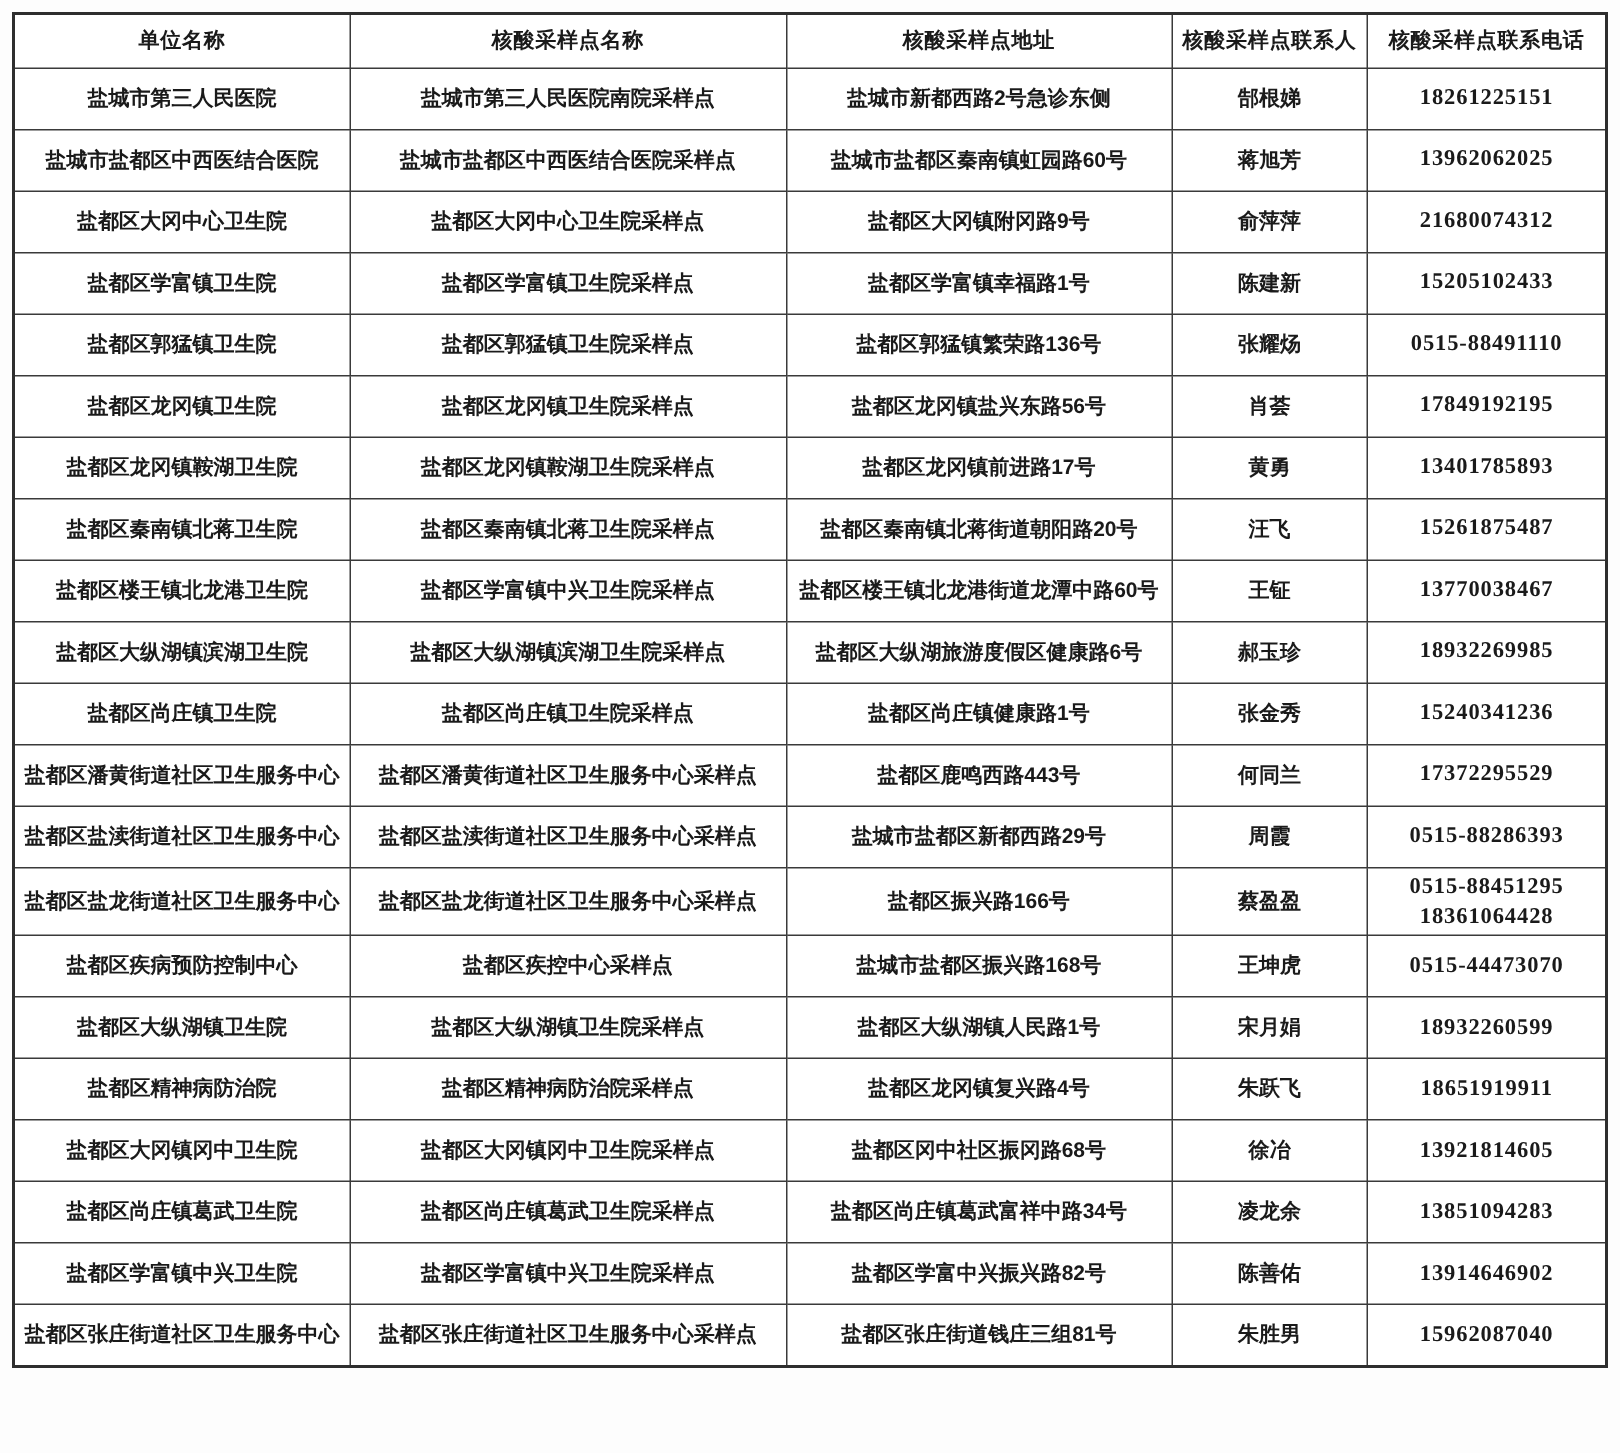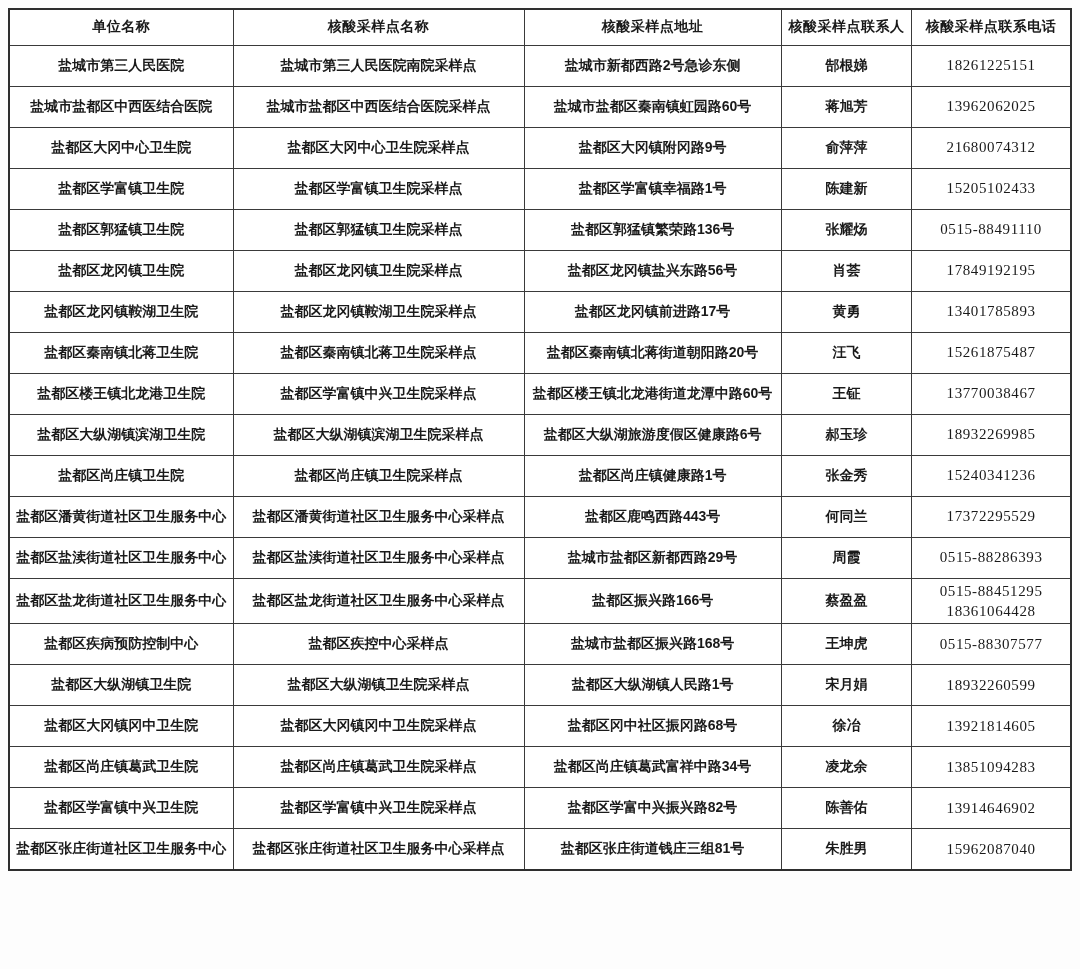--- a/index.html
+++ b/index.html
@@ -54,7 +54,7 @@
   }
   td.cell-phone {
     font-family: "Liberation Serif", serif;
-    font-weight: normal;
+    font-weight: bold;
     font-size: 15px;
     letter-spacing: 0.6px;
     white-space: pre-line;

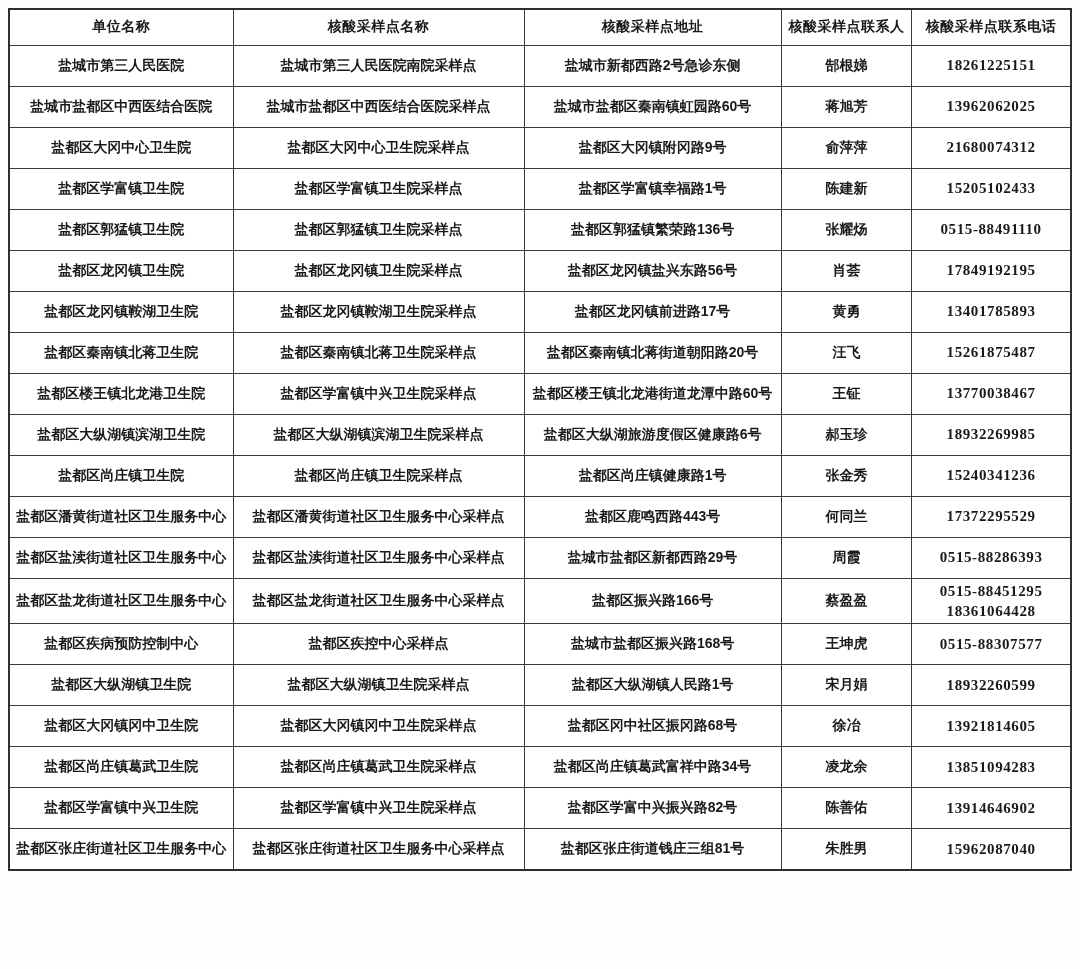--- a/index.html
+++ b/index.html
@@ -187,7 +187,7 @@
     <td class="cell-site">盐都区疾控中心采样点</td>
     <td class="cell-address">盐城市盐都区振兴路168号</td>
     <td class="cell-contact">王坤虎</td>
-    <td class="cell-phone">0515-88307577</td>
+    <td class="cell-phone">0515-44473070</td>
   </tr>
         <tr>
     <td class="cell-unit">盐都区大纵湖镇卫生院</td>

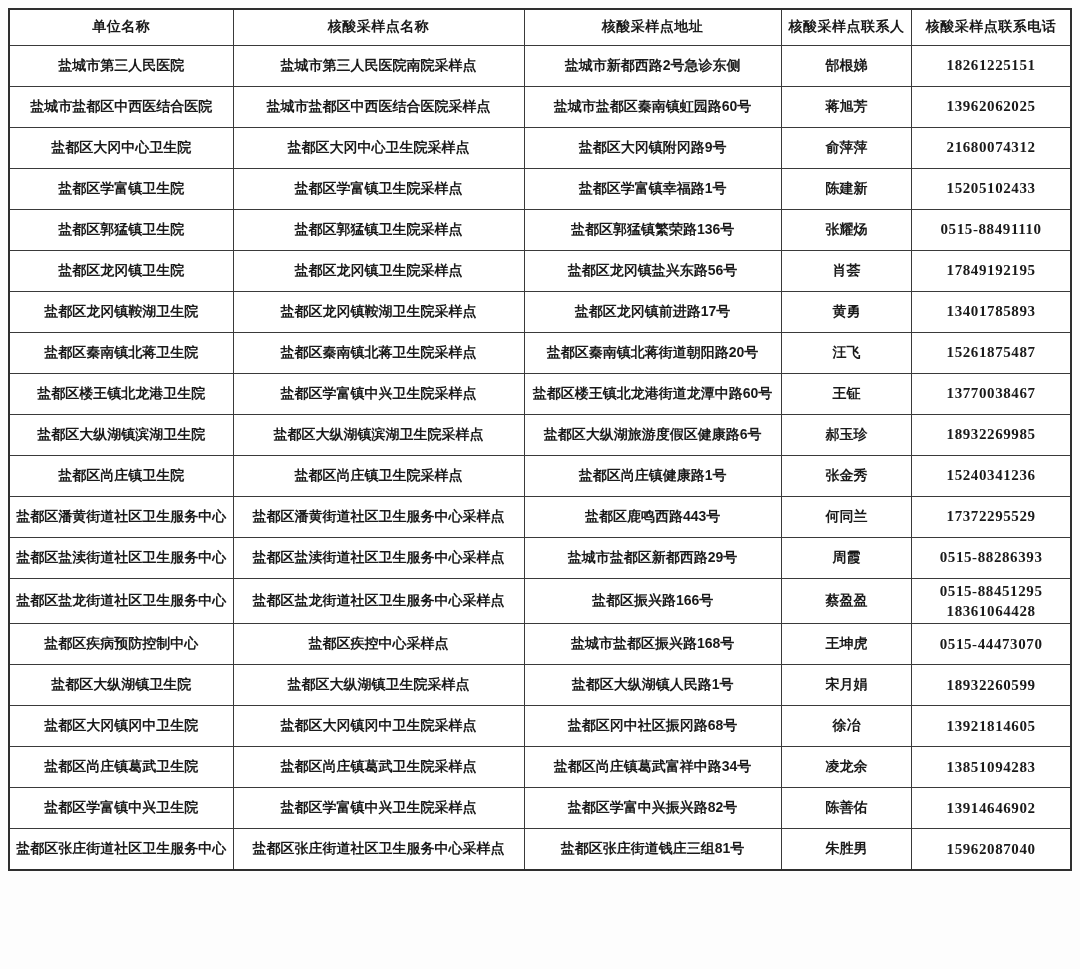--- a/index.html
+++ b/index.html
@@ -197,6 +197,13 @@
     <td class="cell-phone">18932260599</td>
   </tr>
         <tr>
+    <td class="cell-unit">盐都区精神病防治院</td>
+    <td class="cell-site">盐都区精神病防治院采样点</td>
+    <td class="cell-address">盐都区龙冈镇复兴路4号</td>
+    <td class="cell-contact">朱跃飞</td>
+    <td class="cell-phone">18651919911</td>
+  </tr>
+        <tr>
     <td class="cell-unit">盐都区大冈镇冈中卫生院</td>
     <td class="cell-site">盐都区大冈镇冈中卫生院采样点</td>
     <td class="cell-address">盐都区冈中社区振冈路68号</td>

